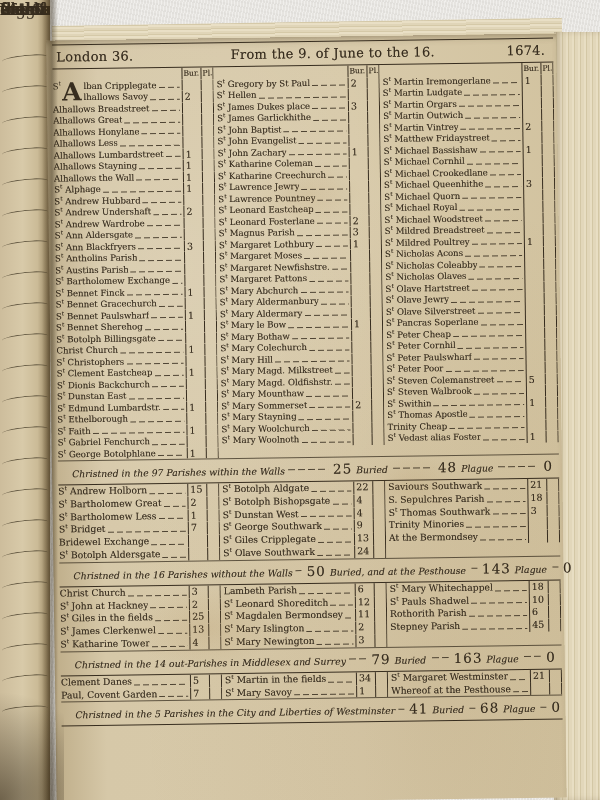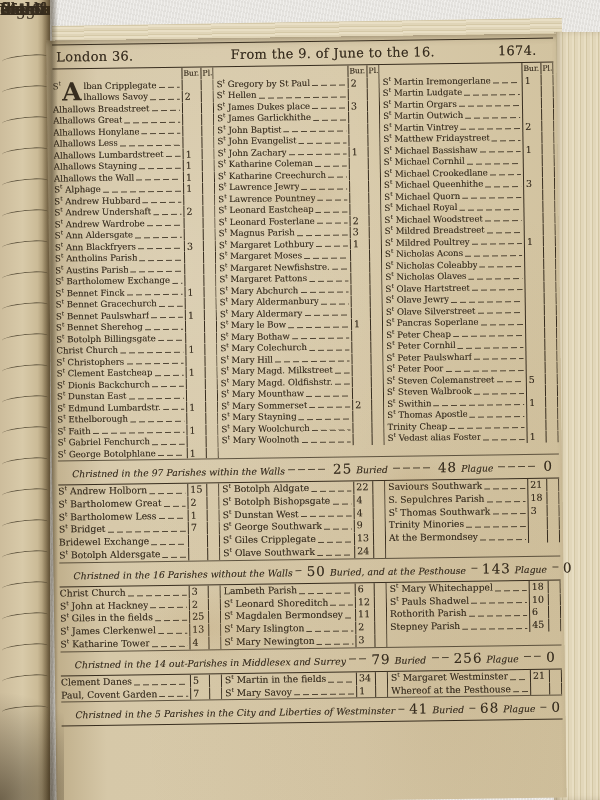--- a/index.html
+++ b/index.html
@@ -72,7 +72,7 @@
     padding:4px 2px 4px 4px; font-size:13px; letter-spacing:.3px;
     text-shadow:0 0 .6px rgba(55,44,30,.5);
   }
-  .hl{width:130px;} .hc{flex:1; text-align:center; padding-right:10px;} .hr{width:62px; text-align:center; padding-right:6px;}
+  .hl{width:130px;} .hc{flex:1; text-align:center; padding-right:10px;} .hr{width:62px; text-align:right; padding-right:6px;}
   
   .cols{display:flex;}
   .col{overflow:hidden;}

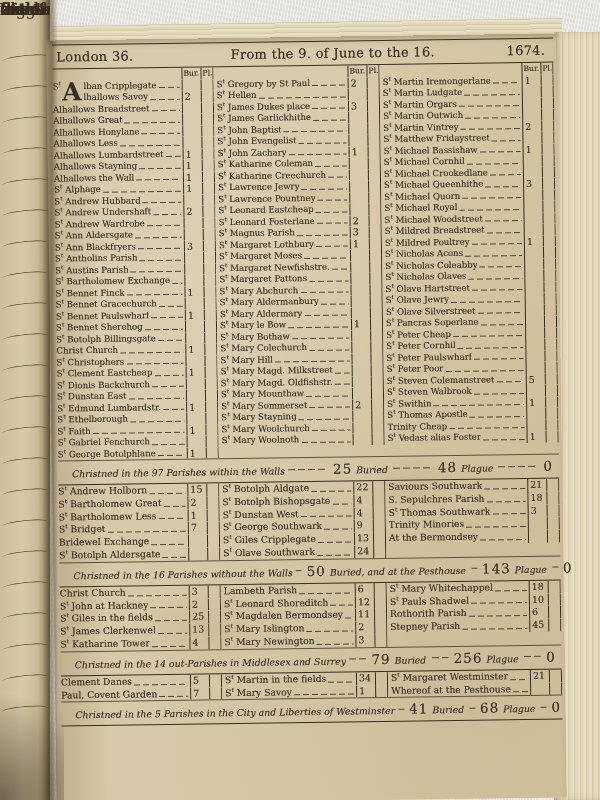--- a/index.html
+++ b/index.html
@@ -1010,7 +1010,7 @@
           <span class="fnum">79</span>
           <span class="fword">Buried</span>
           <span class="fdash"></span>
-          <span class="fnum">256</span>
+          <span class="fnum">163</span>
           <span class="fword">Plague</span>
           <span class="fdash"></span>
           <span class="fnum">0</span>

